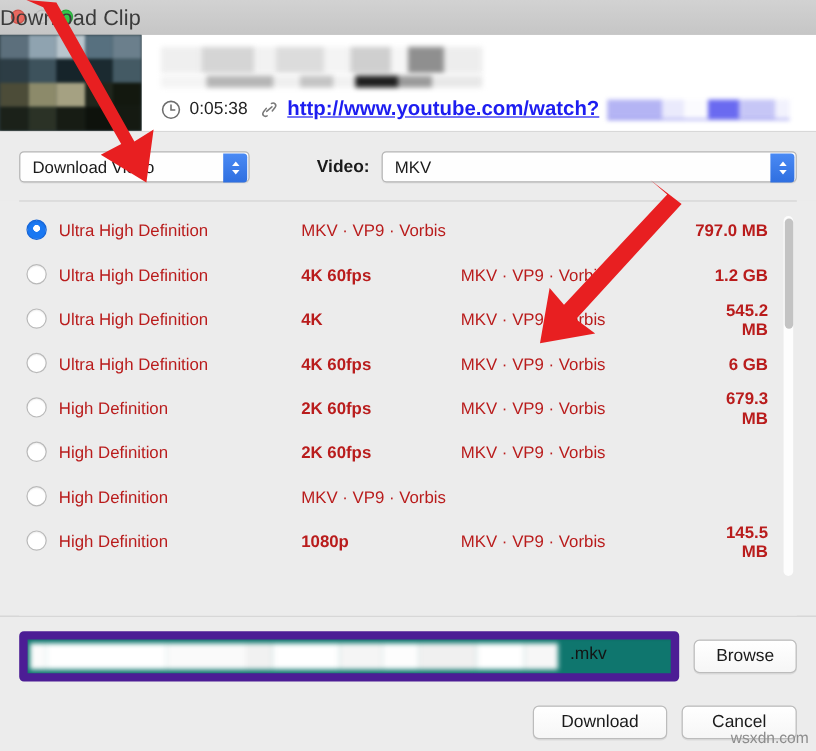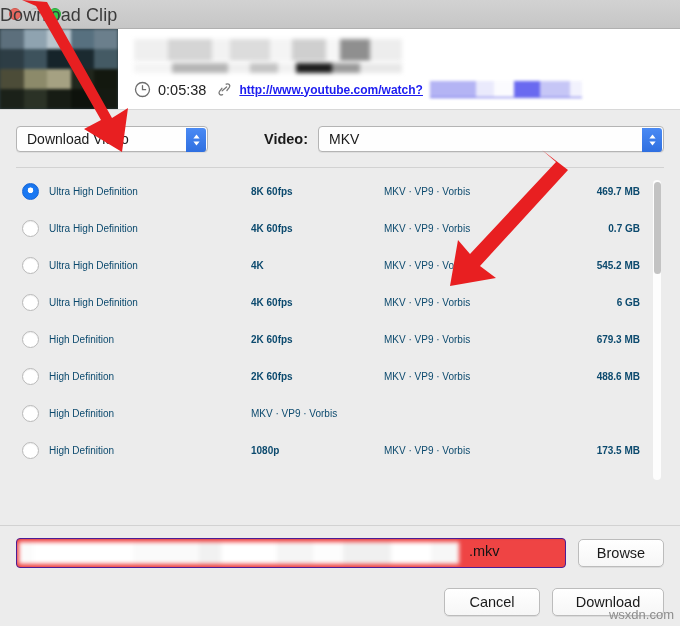--- a/index.html
+++ b/index.html
@@ -125,7 +125,7 @@
     color: #1d1df0;
     text-decoration: underline;
     font-weight: bold;
-    font-size: 12px;
+    font-size: 17px;
     white-space: nowrap;
   }
   .urlblur {

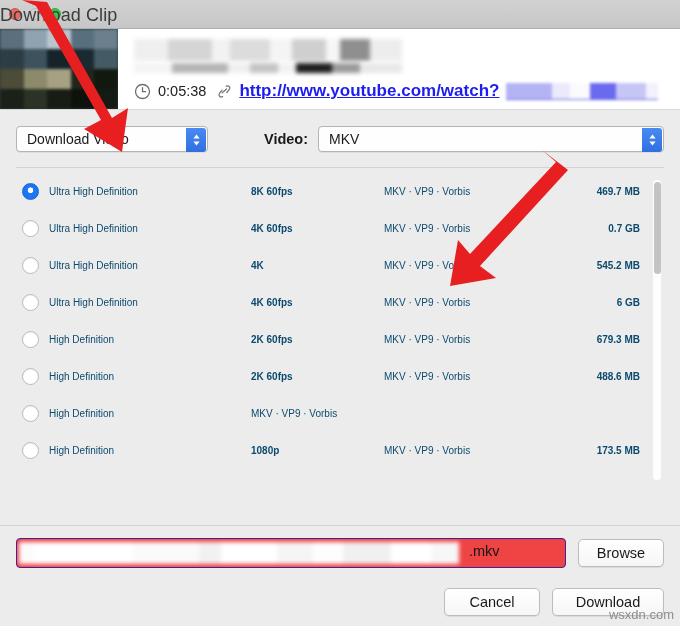--- a/index.html
+++ b/index.html
@@ -203,8 +203,8 @@
     height: 37px;
     display: flex;
     align-items: center;
-    font-size: 10px;
-    color: #0c4a6e;
+    font-size: 14px;
+    color: #b91c1c;
     position: relative;
   }
   .radio {

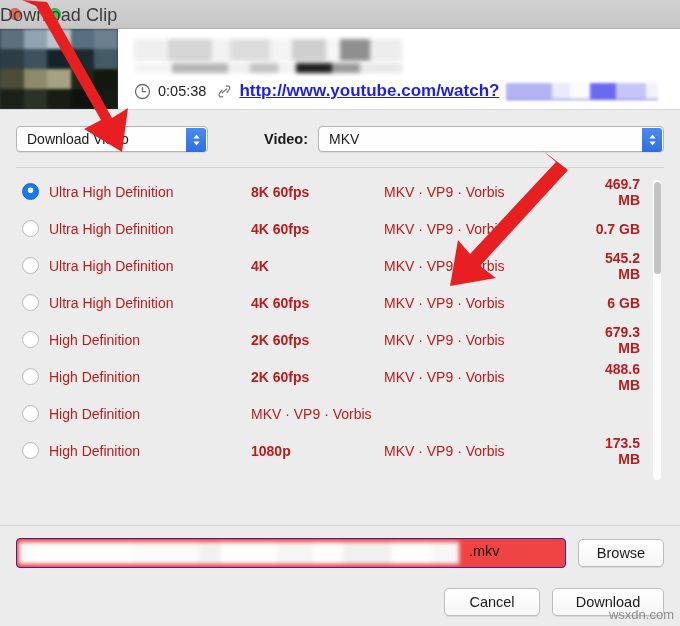--- a/index.html
+++ b/index.html
@@ -458,7 +458,6 @@
         <div class="row selected">
           <span class="radio"></span>
           <span class="c-quality">Ultra High Definition</span>
-          <span class="c-res">8K 60fps</span>
           <span class="c-codec">MKV · VP9 · Vorbis</span>
           <span class="c-size">469.7 MB</span>
         </div>

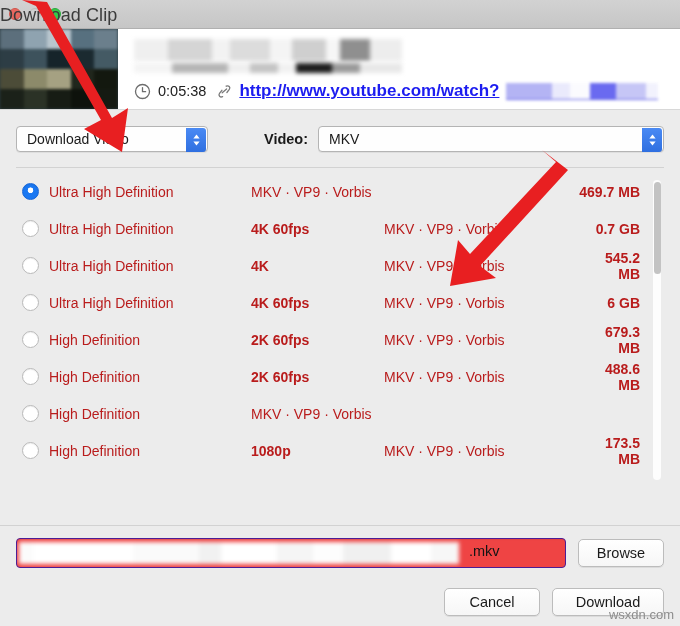--- a/index.html
+++ b/index.html
@@ -459,7 +459,7 @@
           <span class="radio"></span>
           <span class="c-quality">Ultra High Definition</span>
           <span class="c-codec">MKV · VP9 · Vorbis</span>
-          <span class="c-size">469.7 MB</span>
+          <span class="c-size">797.0 MB</span>
         </div>
         <div class="row">
           <span class="radio"></span>

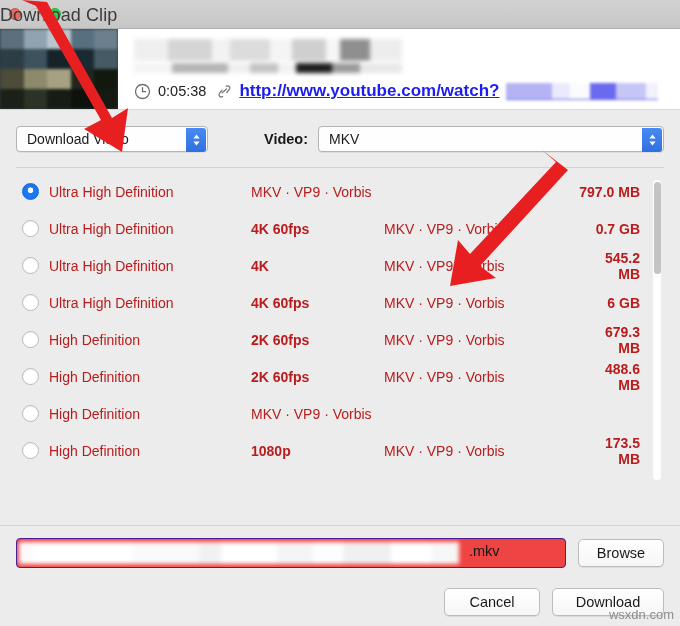--- a/index.html
+++ b/index.html
@@ -466,7 +466,7 @@
           <span class="c-quality">Ultra High Definition</span>
           <span class="c-res">4K 60fps</span>
           <span class="c-codec">MKV · VP9 · Vorbis</span>
-          <span class="c-size">0.7 GB</span>
+          <span class="c-size">1.2 GB</span>
         </div>
         <div class="row">
           <span class="radio"></span>

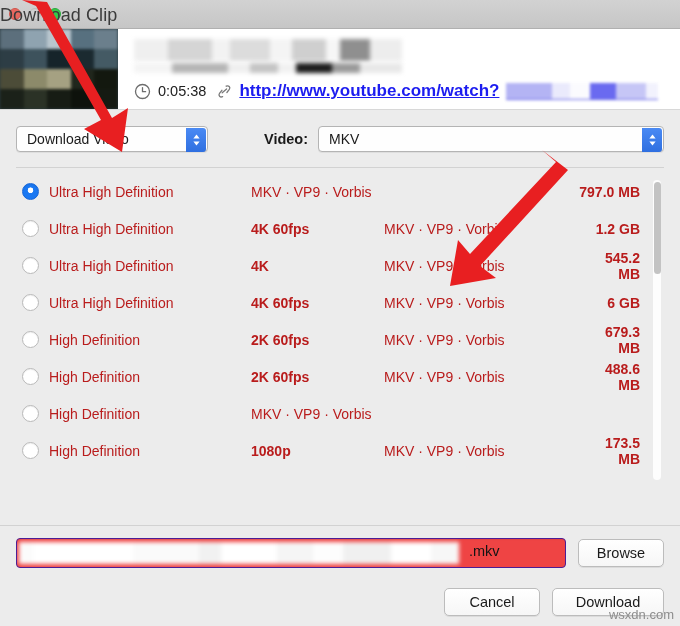--- a/index.html
+++ b/index.html
@@ -494,7 +494,6 @@
           <span class="c-quality">High Definition</span>
           <span class="c-res">2K 60fps</span>
           <span class="c-codec">MKV · VP9 · Vorbis</span>
-          <span class="c-size">488.6 MB</span>
         </div>
         <div class="row">
           <span class="radio"></span>

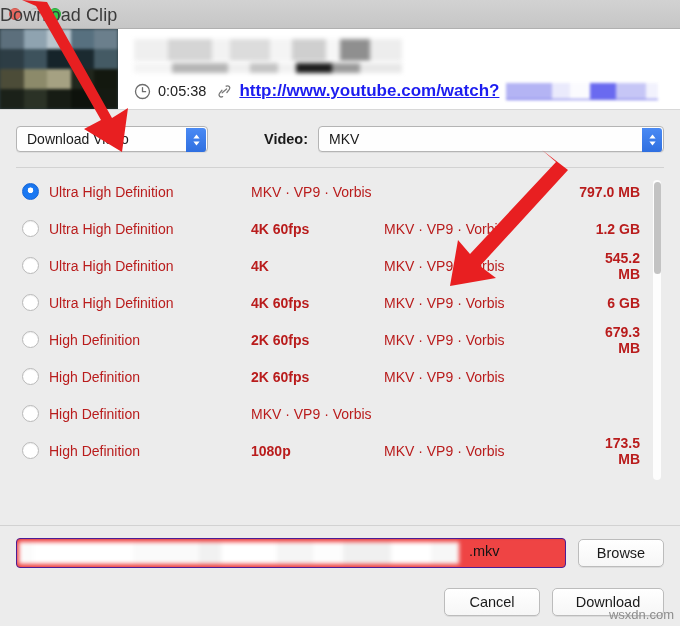--- a/index.html
+++ b/index.html
@@ -505,7 +505,7 @@
           <span class="c-quality">High Definition</span>
           <span class="c-res">1080p</span>
           <span class="c-codec">MKV · VP9 · Vorbis</span>
-          <span class="c-size">173.5 MB</span>
+          <span class="c-size">145.5 MB</span>
         </div>
       </div>
     <div class="scrollbar">

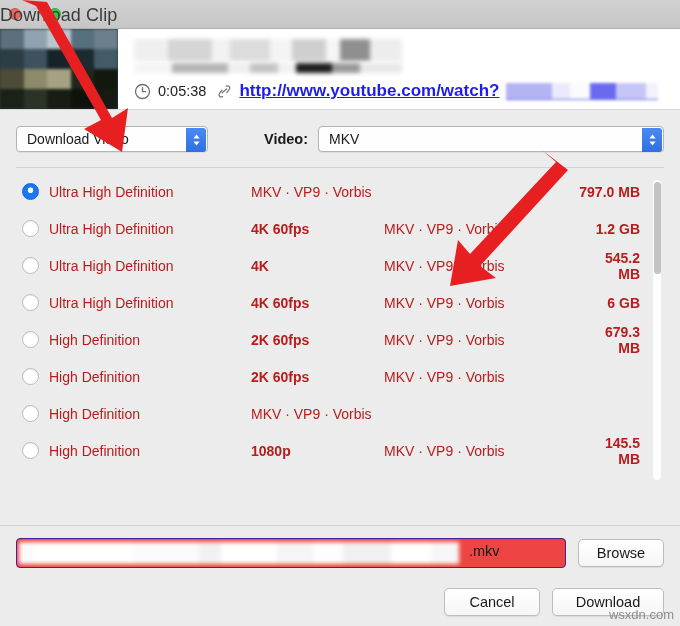--- a/index.html
+++ b/index.html
@@ -275,8 +275,8 @@
   .filefield {
     flex: 1 1 auto;
     height: 28px;
-    background: #ef4444;
-    border: 1px solid #4c1d95;
+    background: #0f766e;
+    border: 7px solid #4c1d95;
     border-radius: 4px;
     box-shadow: inset 0 1px 1px rgba(0,0,0,.05);
     position: relative;

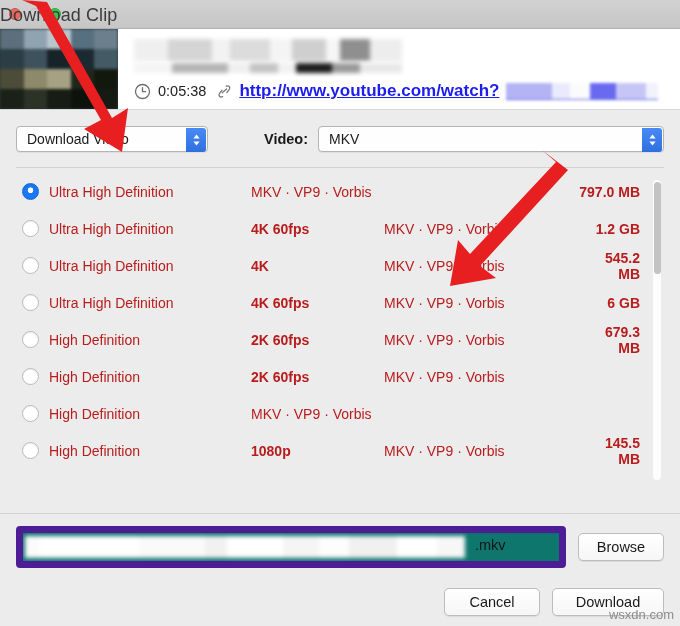--- a/index.html
+++ b/index.html
@@ -534,8 +534,8 @@
     </div>
 
     <div class="actionrow">
+      <button class="btn" id="btn-download">Download</button>
       <button class="btn" id="btn-cancel">Cancel</button>
-      <button class="btn" id="btn-download">Download</button>
     </div>
   </div>
 </div>

